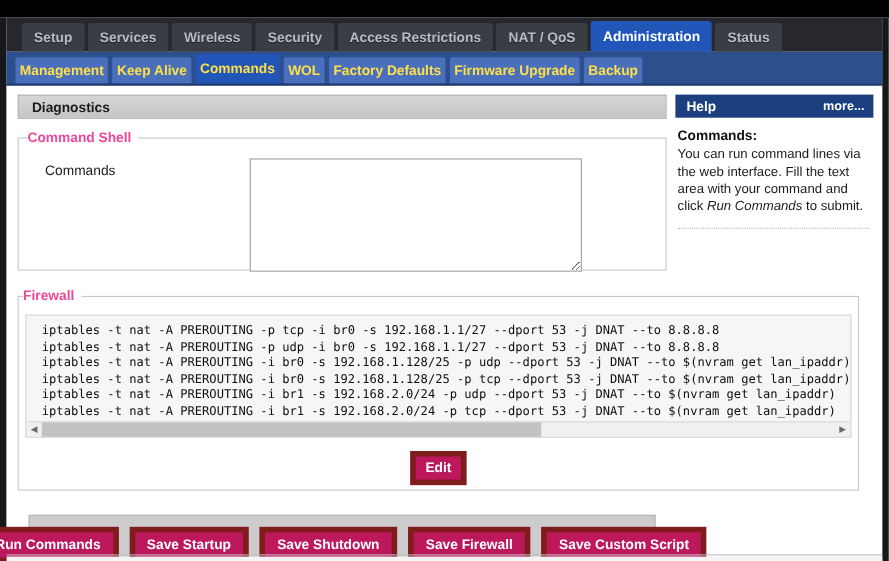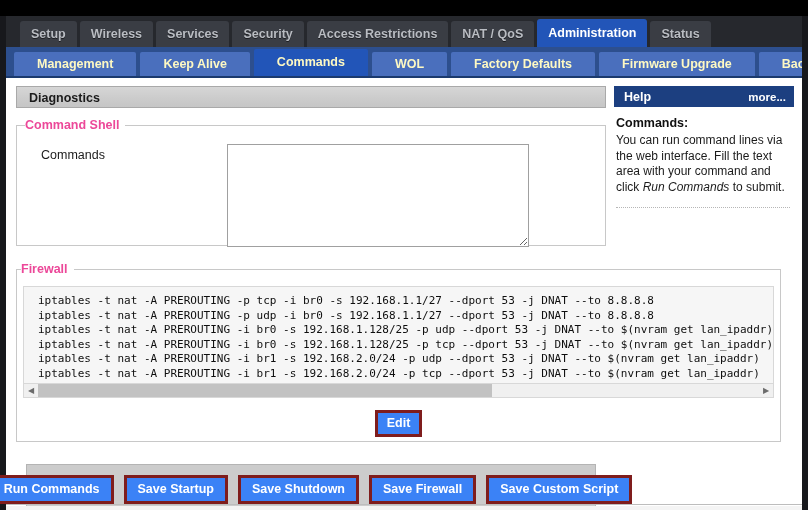--- a/index.html
+++ b/index.html
@@ -276,8 +276,8 @@
 
   <div class="navbar-top">
     <div class="tab-top">Setup</div>
+    <div class="tab-top">Services</div>
     <div class="tab-top">Wireless</div>
-    <div class="tab-top">Services</div>
     <div class="tab-top">Security</div>
     <div class="tab-top">Access Restrictions</div>
     <div class="tab-top">NAT / QoS</div>

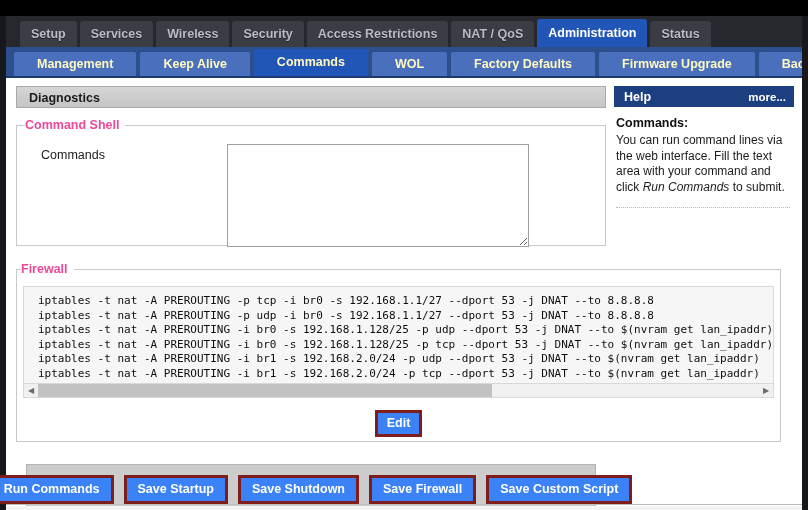--- a/index.html
+++ b/index.html
@@ -66,10 +66,10 @@
   .tab-sub {
     height: 24px;
     line-height: 24px;
-    padding: 0 23px;
-    font-size: 12.5px;
-    font-weight: bold;
-    color: #fef9c3;
+    padding: 0 4px;
+    font-size: 12.5px;
+    font-weight: bold;
+    color: #fde047;
     background: #4a6fbd;
     border-top-left-radius: 2px;
     border-top-right-radius: 2px;

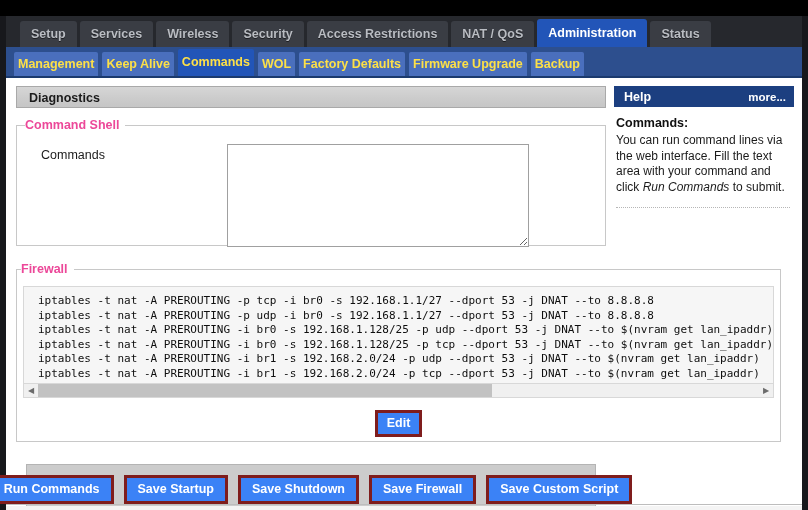--- a/index.html
+++ b/index.html
@@ -197,12 +197,12 @@
   
   .btn {
     display: inline-block;
-    background: #3b82f6;
+    background: #be185d;
     color: #ffffff;
     font-size: 12.5px;
     font-weight: bold;
     padding: 4px 11px 5px 11px;
-    border: 3px solid #7f1d1d;
+    border: 5px solid #7f1d1d;
     cursor: pointer;
     line-height: 14px;
     white-space: nowrap;

